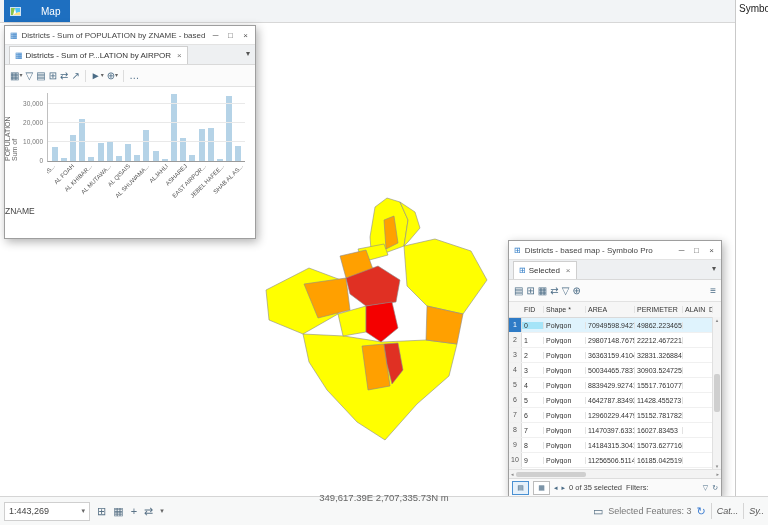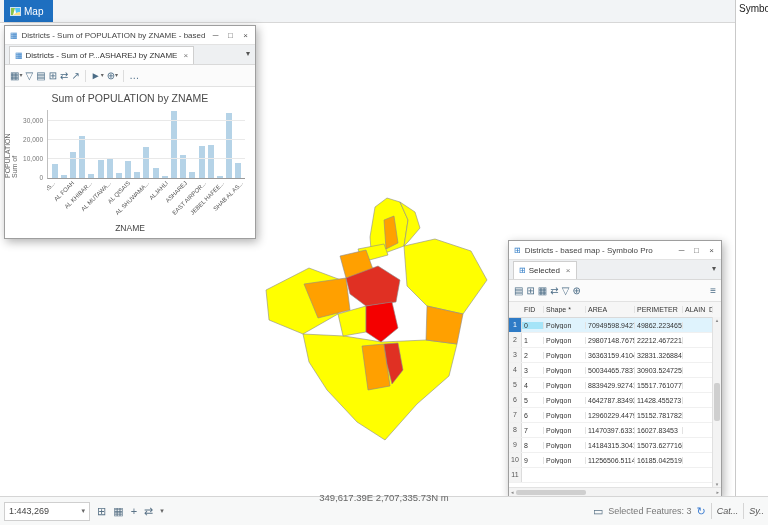--- a/index.html
+++ b/index.html
@@ -9,7 +9,7 @@
   
   .top-strip{position:absolute;left:0;top:0;right:0;height:22px;background:#f2f4f6;
     border-bottom:1px solid #d7d7d7;display:flex;align-items:stretch;}
-  .map-tab{display:flex;align-items:center;gap:3px;background:#1e6fc0;color:#fff;
+  .map-tab{display:flex;align-items:center;gap:20px;background:#1e6fc0;color:#fff;
     padding:0 10px 0 6px;margin-left:4px;font-size:10px;}
   .map-tab svg{display:block;}
 

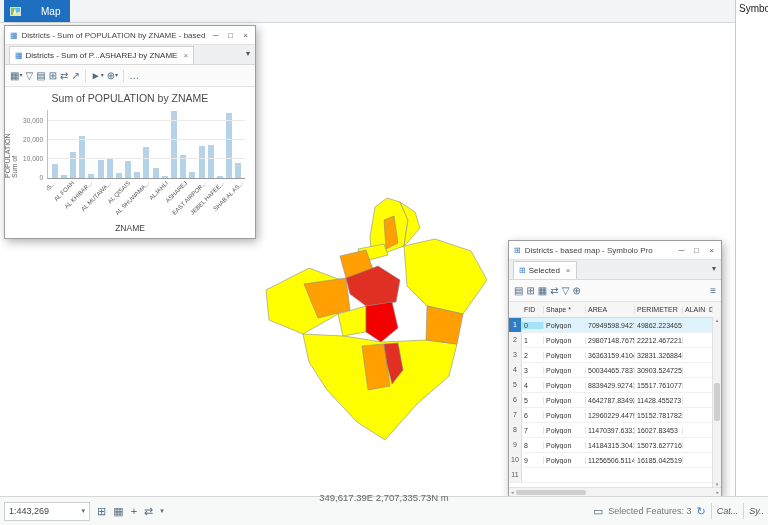--- a/index.html
+++ b/index.html
@@ -171,7 +171,7 @@
     <div class="win-tabs">
       <div class="win-tab">
         <span class="tab-ic">▦</span>
-        <span>Districts - Sum of P...ASHAREJ by ZNAME</span>
+        <span>Districts - Sum of P...LATION by AIRPOR</span>
         <span class="tab-close">×</span>
       </div>
       <span class="tab-chevron">▾</span>

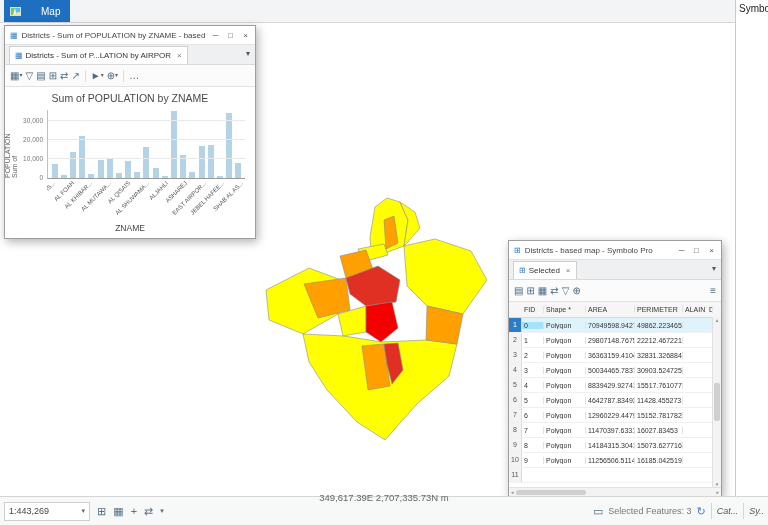--- a/index.html
+++ b/index.html
@@ -190,7 +190,6 @@
       <span class="tool">…</span>
     </div>
     <div class="chart-area">
-      <div class="chart-title">Sum of POPULATION by ZNAME</div>
       <div class="chart-body">
         <div class="y-axis-title">Sum of POPULATION</div>
         <div class="y-ticks" id="yticks">

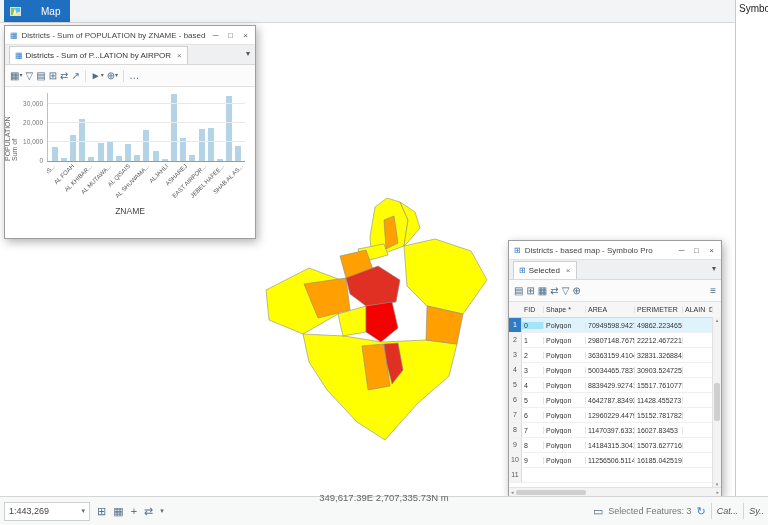--- a/index.html
+++ b/index.html
@@ -66,7 +66,7 @@
   .x-labels{position:relative;height:44px;overflow:hidden;}
   .xlabel{position:absolute;top:1px;width:70px;text-align:right;font-size:6px;color:#555;
     transform:rotate(-45deg);transform-origin:100% 0;white-space:nowrap;}
-  .x-axis-title{text-align:center;font-size:8.5px;color:#444;margin-top:0px;}
+  .x-axis-title{text-align:left;font-size:8.5px;color:#444;margin-top:0px;}
 
   
   .tbl-grid{flex:1;position:relative;overflow:hidden;}

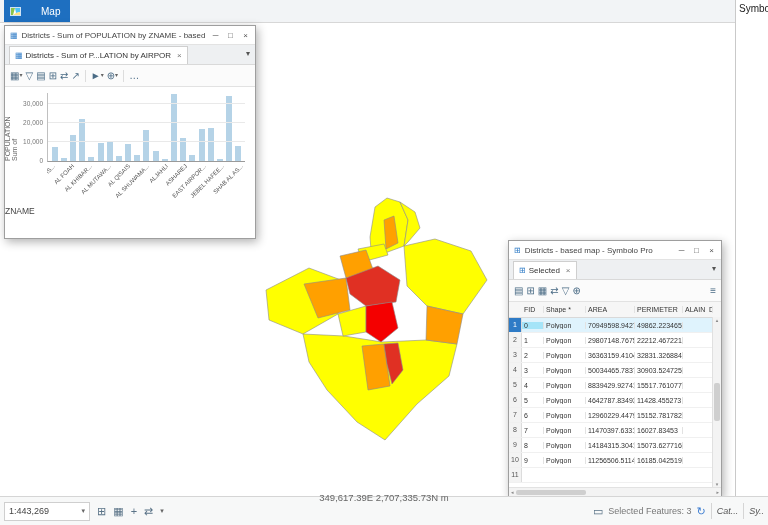--- a/index.html
+++ b/index.html
@@ -377,6 +377,17 @@
       <div class="hthumb"></div>
       <span style="margin-left:auto">▸</span>
     </div>
+    <div class="tbl-footer">
+      <span class="fbtn active">▤</span>
+      <span class="fbtn">▦</span>
+      <span class="fnav">◂</span>
+      <span class="fnav">▸</span>
+      <span>0 of 35 selected</span>
+      <span>Filters:</span>
+      <span class="ffill"></span>
+      <span class="fnav">▽</span>
+      <span class="fnav">↻</span>
+    </div>
   </div>
 
   <div class="status-bar">

